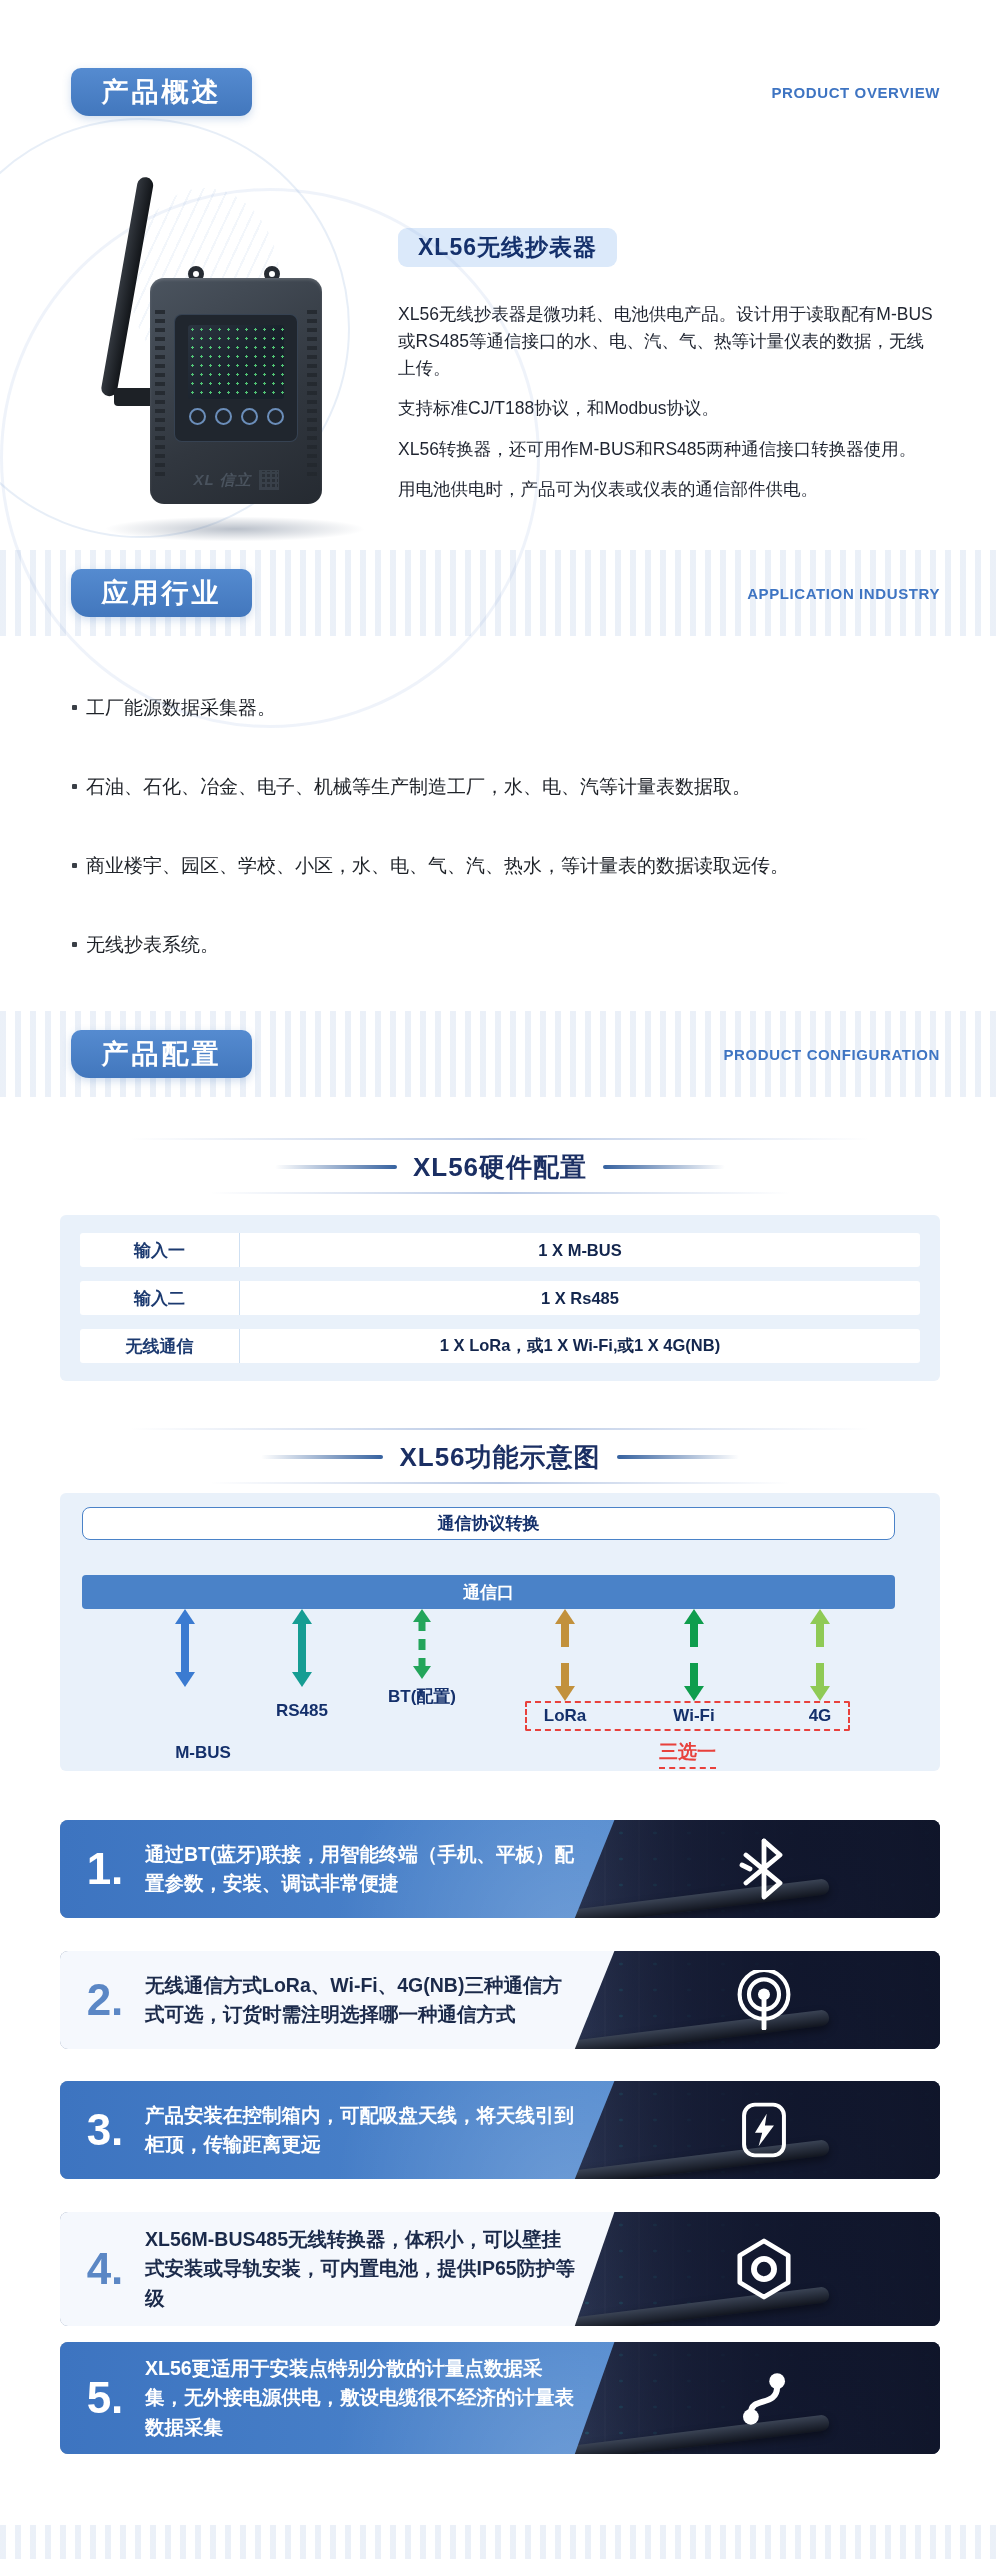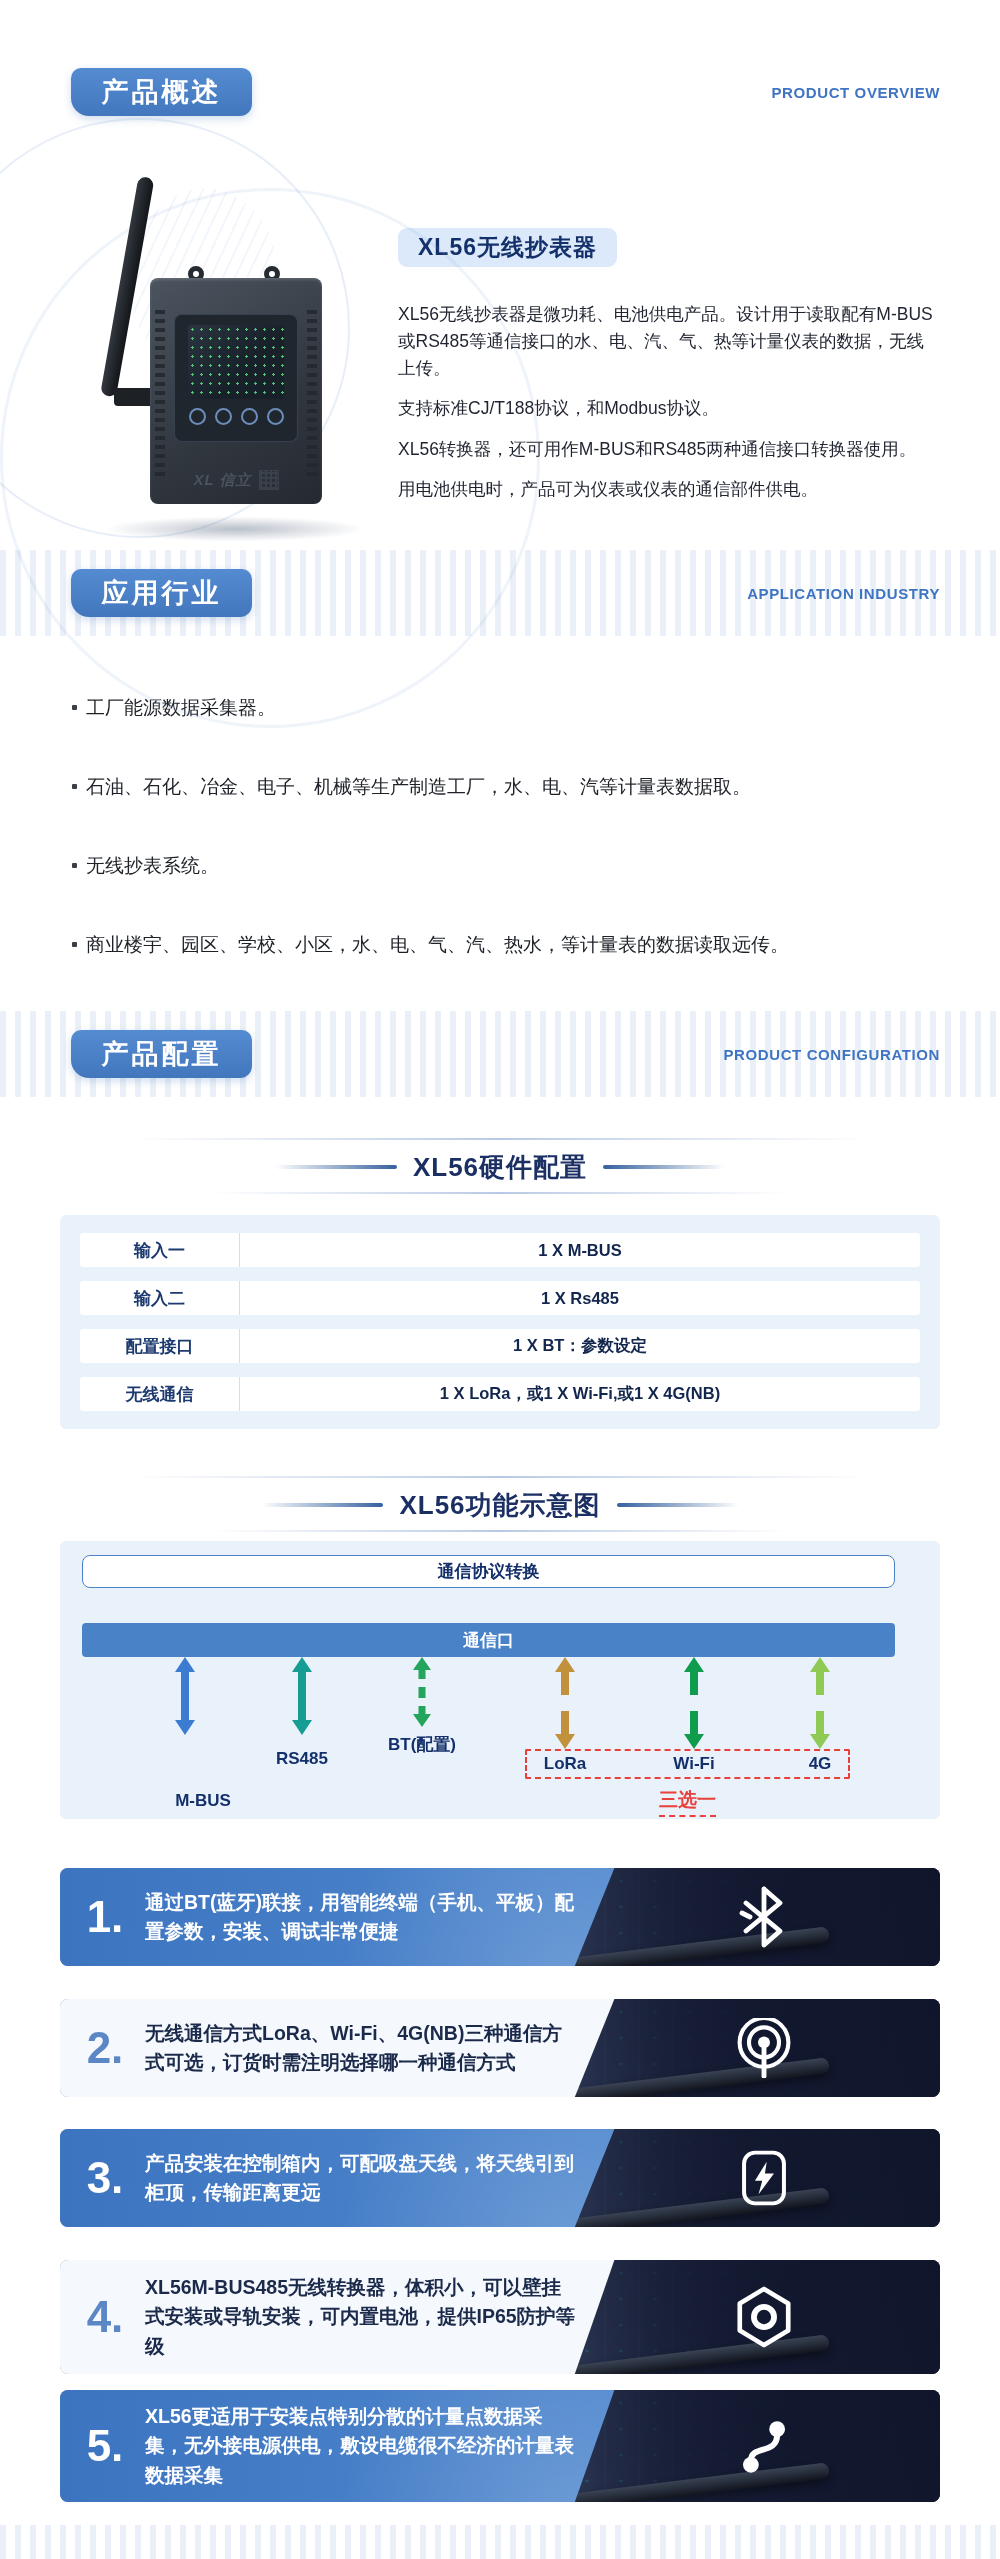--- a/index.html
+++ b/index.html
@@ -38,7 +38,7 @@
   .antenna-joint { position:absolute; left:54px; top:230px; width:48px; height:18px; background:#1d2126; border-radius:4px; }
   .ear { position:absolute; top:108px; width:16px; height:16px; border:5px solid #262b32; border-radius:50%; background:#fff; }
   .ear.e1 { left:128px; } .ear.e2 { left:204px; }
-  .device-body { position:absolute; left:90px; top:120px; width:172px; height:226px; border-radius:8px;
+  .device-body { position:absolute; left:90px; top:120px; width:172px; height:226px; border-radius:14px;
                  background:linear-gradient(150deg,#4b545f,#31373f 60%,#252a31);
                  box-shadow:inset 0 2px 3px rgba(255,255,255,.15); }
   .vents { position:absolute; top:28px; bottom:28px; width:10px; opacity:.85;

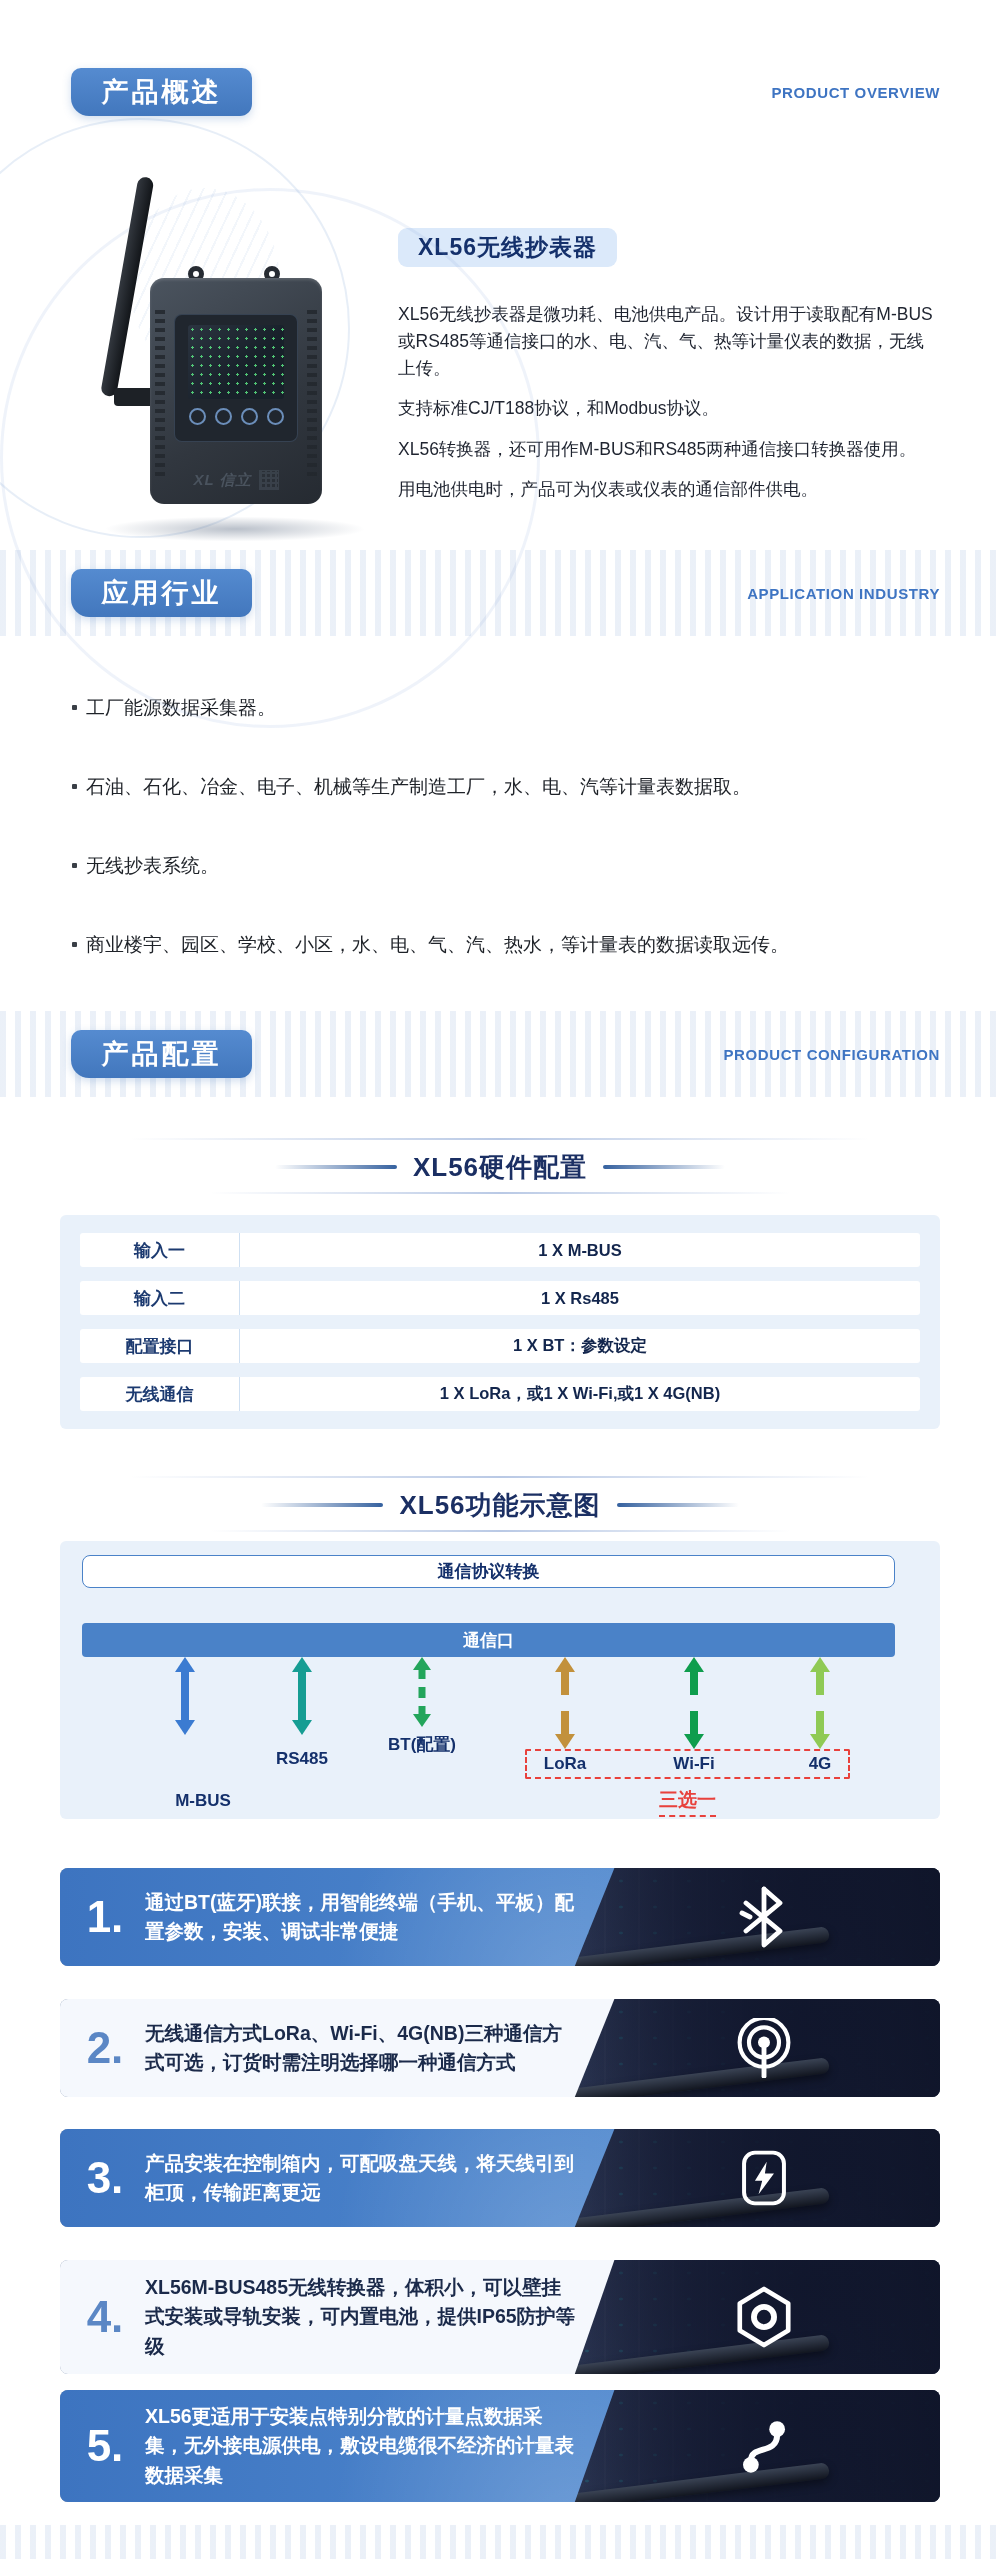--- a/index.html
+++ b/index.html
@@ -197,11 +197,11 @@
       </div>
     <div class="bullet">
         <span class="dot"></span>
-        <span>无线抄表系统。</span>
+        <span>商业楼宇、园区、学校、小区，水、电、气、汽、热水，等计量表的数据读取远传。</span>
       </div>
     <div class="bullet">
         <span class="dot"></span>
-        <span>商业楼宇、园区、学校、小区，水、电、气、汽、热水，等计量表的数据读取远传。</span>
+        <span>无线抄表系统。</span>
       </div>
   </div>
 

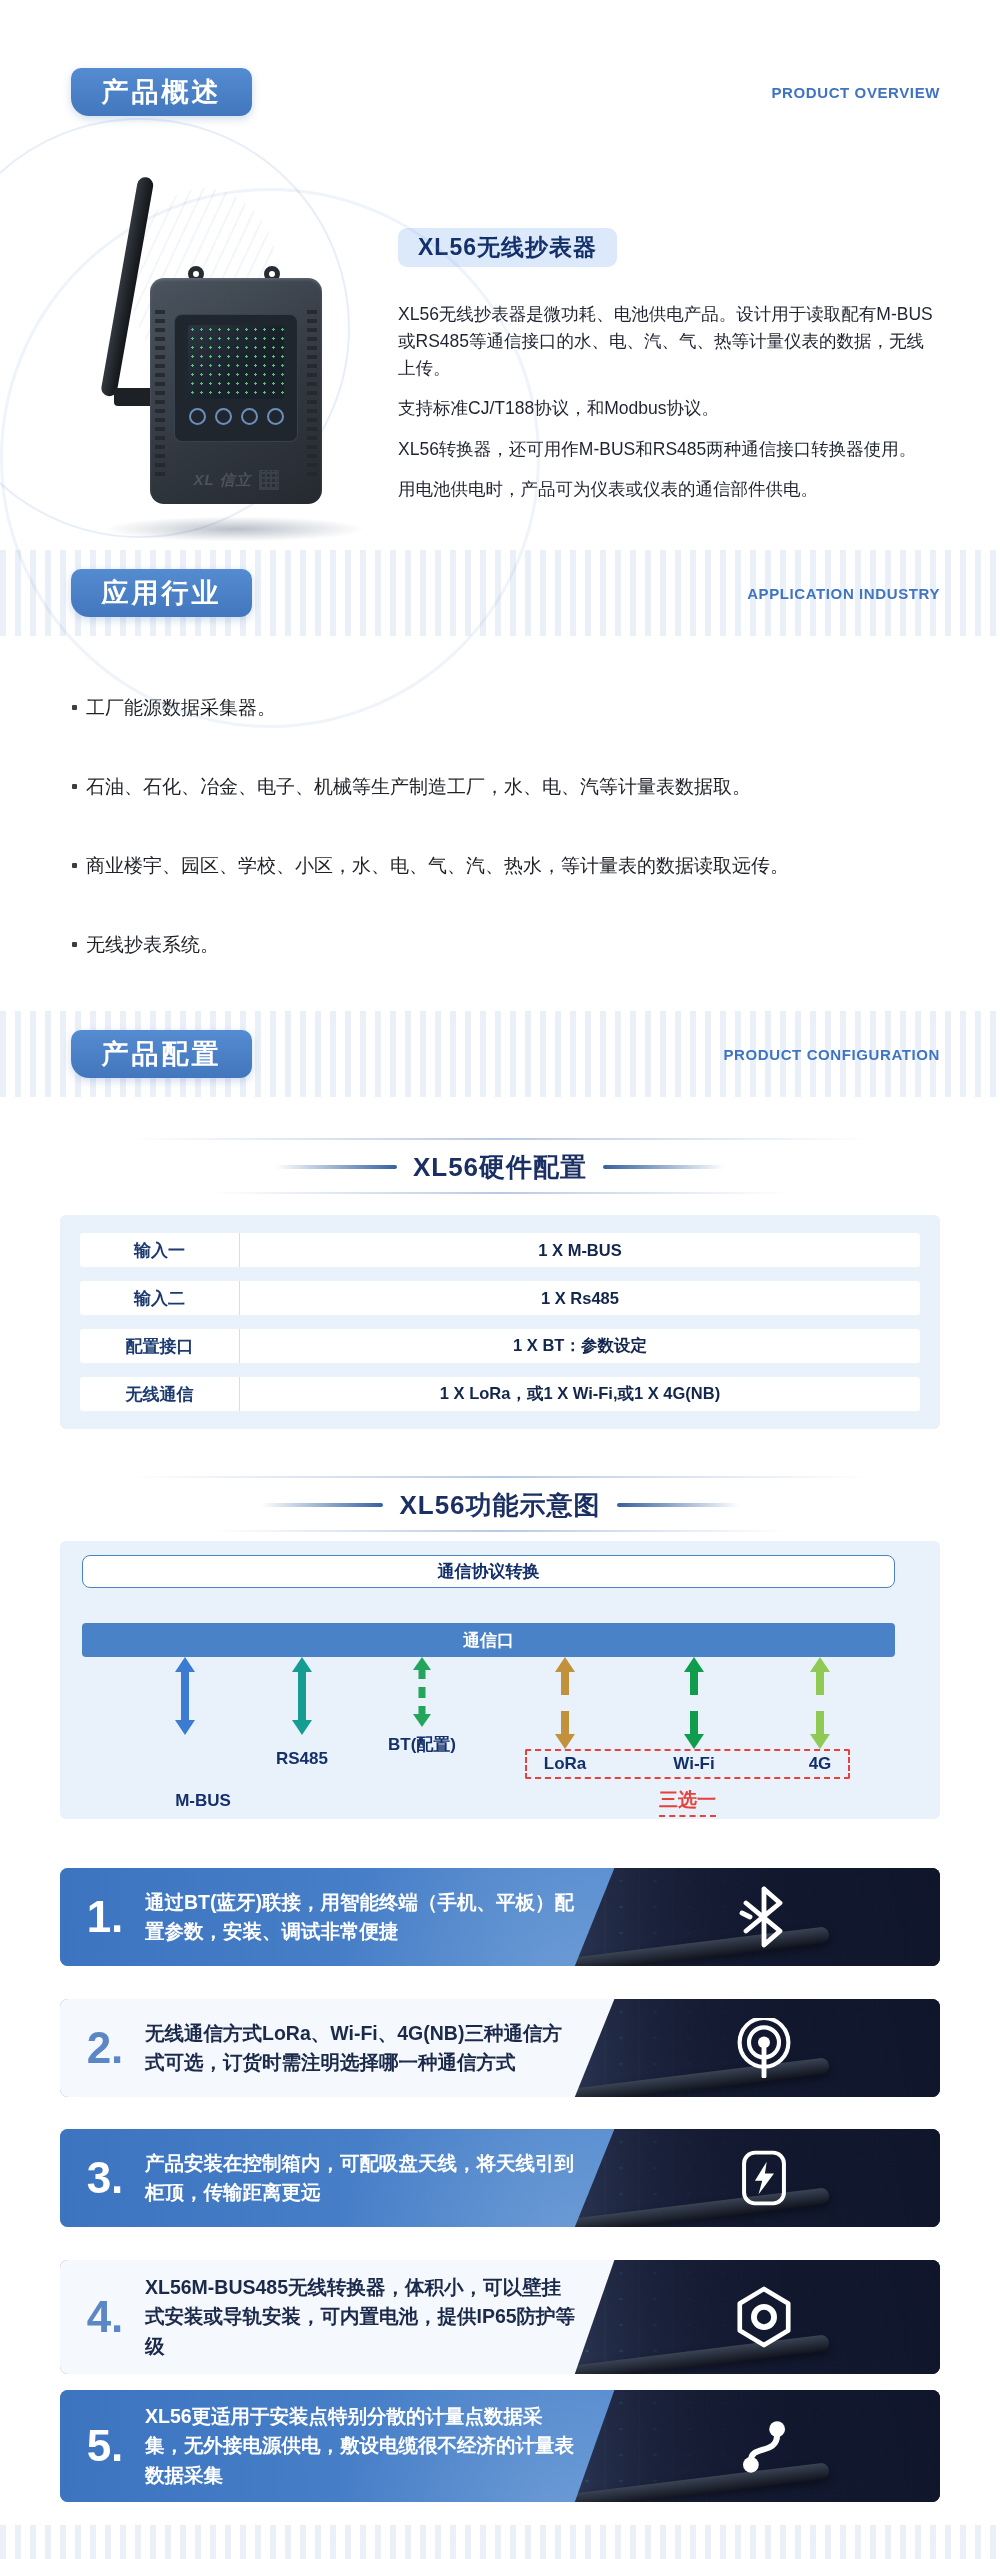--- a/index.html
+++ b/index.html
@@ -226,10 +226,6 @@
       <div class="hw-value">1 X Rs485</div>
     </div>
     <div class="hw-row">
-      <div class="hw-label">配置接口</div>
-      <div class="hw-value">1 X BT：参数设定</div>
-    </div>
-    <div class="hw-row">
       <div class="hw-label">无线通信</div>
       <div class="hw-value">1 X LoRa，或1 X Wi-Fi,或1 X 4G(NB)</div>
     </div>

